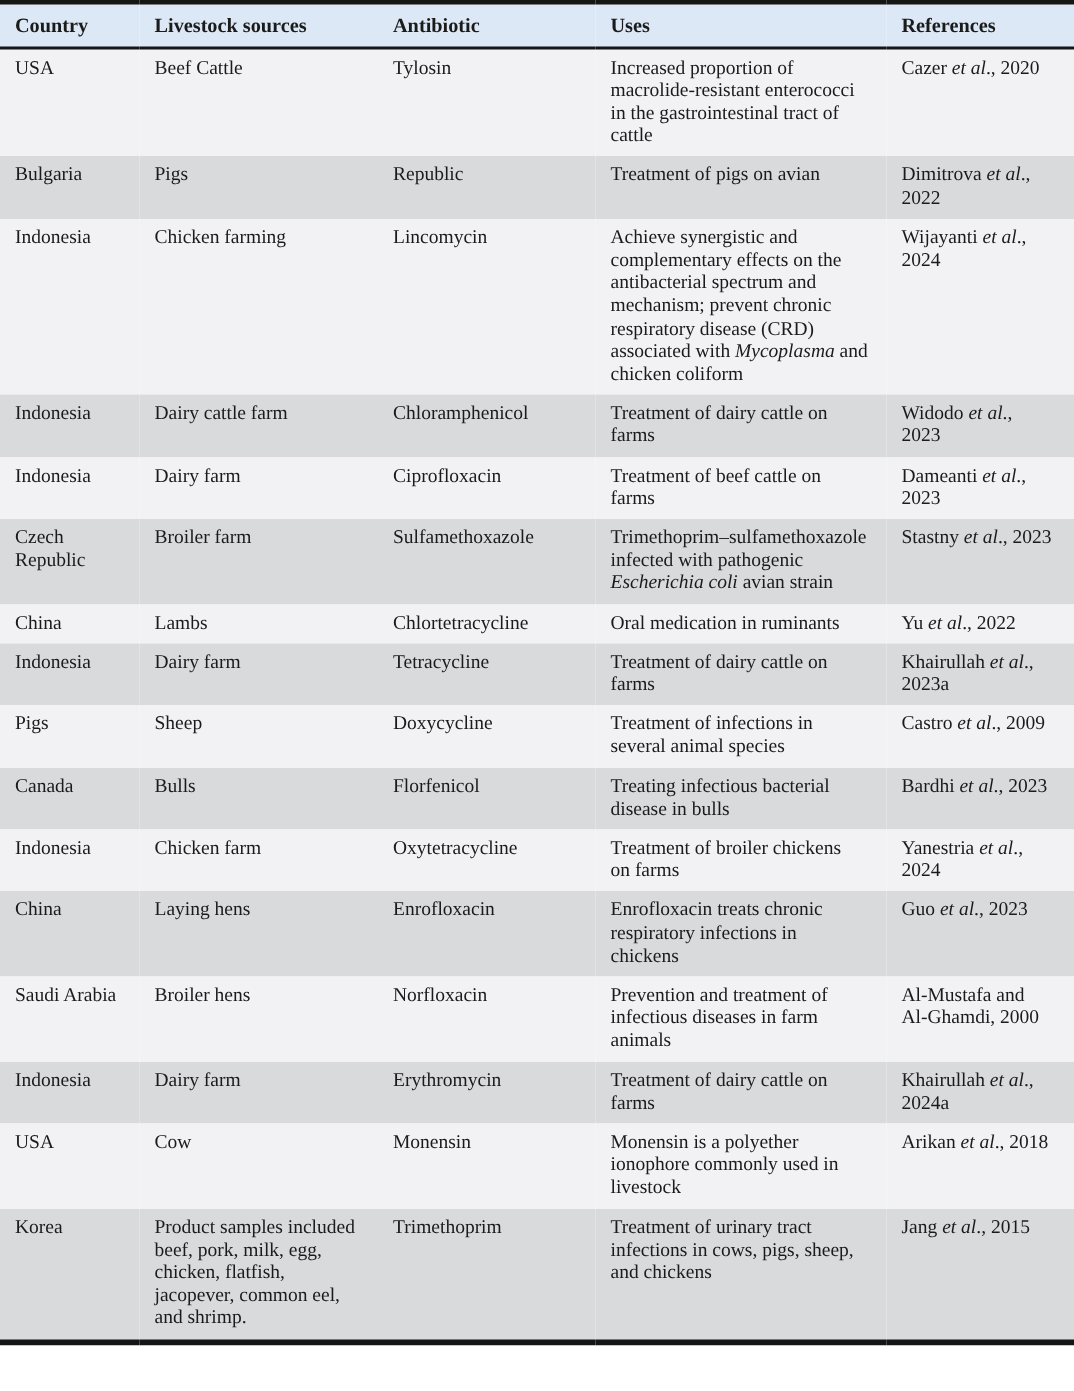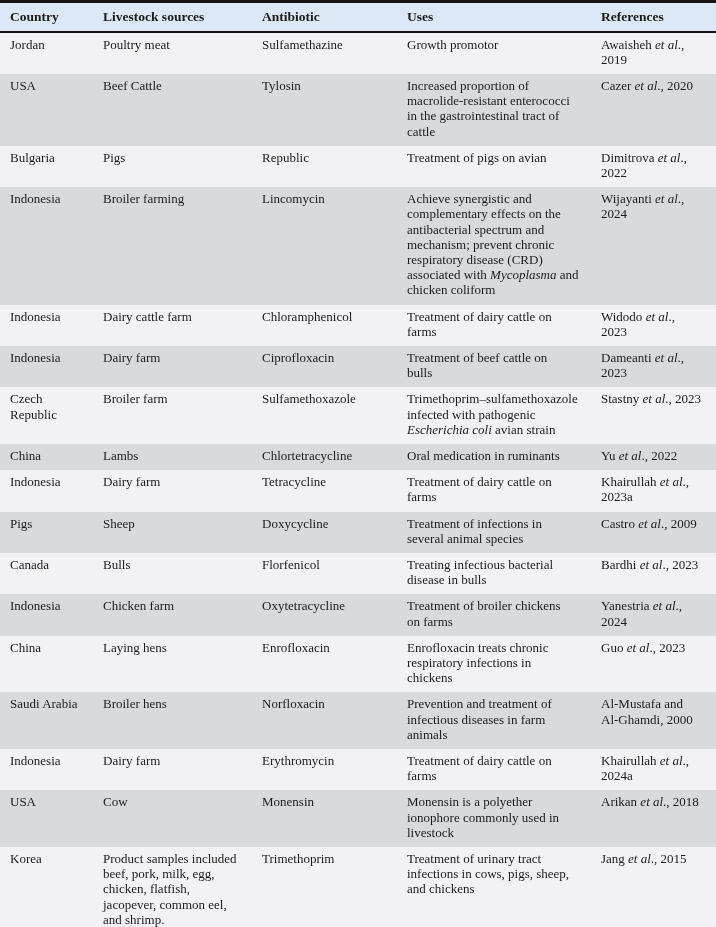--- a/index.html
+++ b/index.html
@@ -60,14 +60,6 @@
   </thead>
   <tbody>
     <tr>
-      <td>Jordan</td>
-      <td>Poultry meat</td>
-      <td>Sulfamethazine</td>
-      <td>Growth promotor</td>
-      <td>Awaisheh <i>et al</i>.,
-2019</td>
-    </tr>
-    <tr>
       <td>USA</td>
       <td>Beef Cattle</td>
       <td>Tylosin</td>

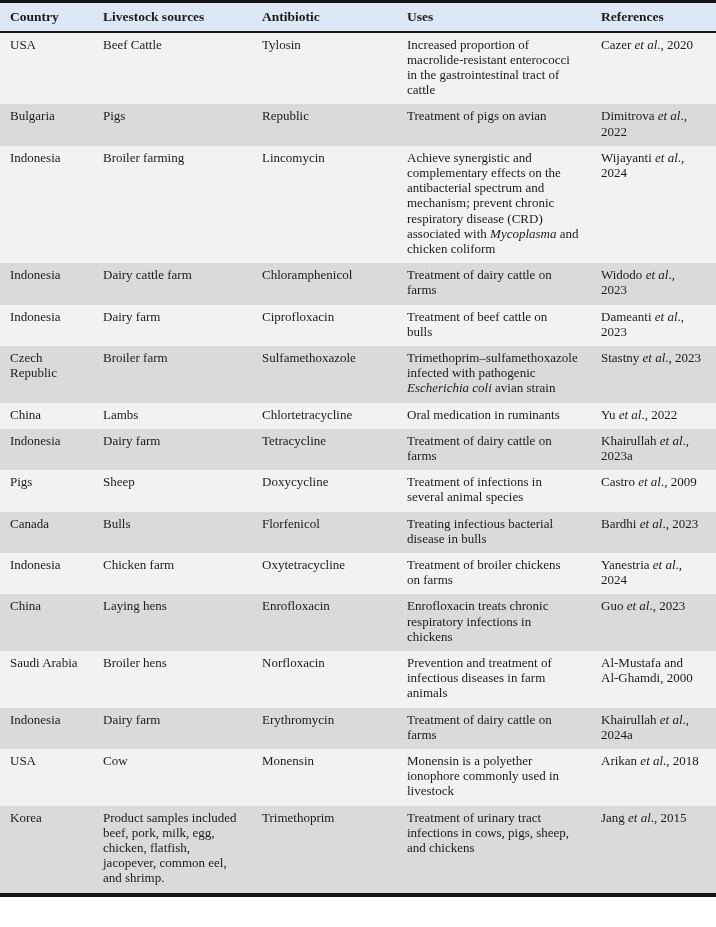--- a/index.html
+++ b/index.html
@@ -79,7 +79,7 @@
     </tr>
     <tr>
       <td>Indonesia</td>
-      <td>Broiler farming</td>
+      <td>Chicken farming</td>
       <td>Lincomycin</td>
       <td>Achieve synergistic and
 complementary effects on the

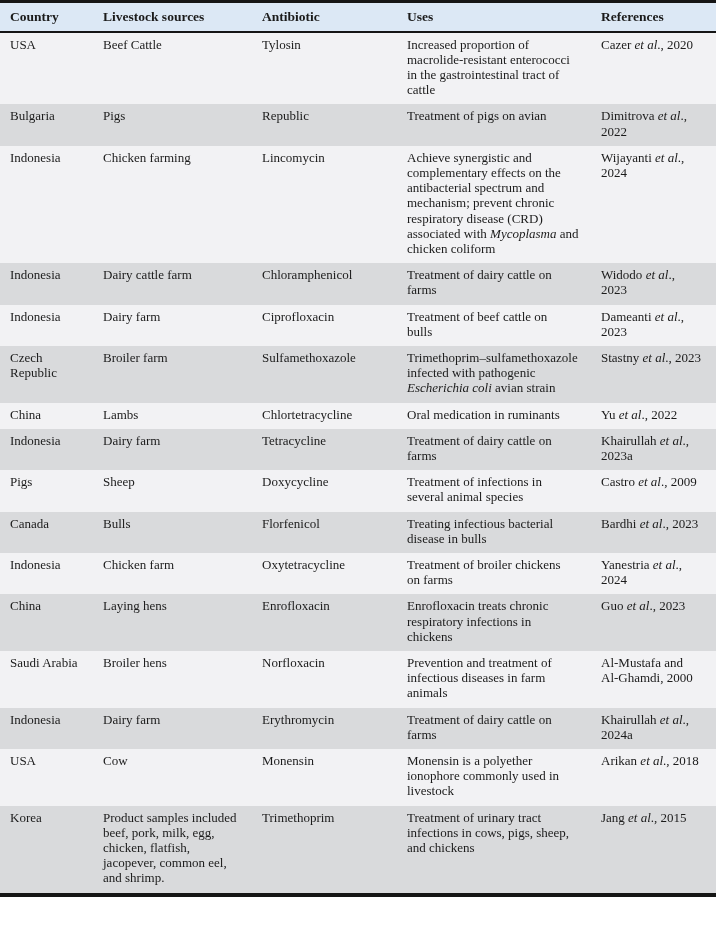--- a/index.html
+++ b/index.html
@@ -105,7 +105,7 @@
       <td>Dairy farm</td>
       <td>Ciprofloxacin</td>
       <td>Treatment of beef cattle on
-bulls</td>
+farms</td>
       <td>Dameanti <i>et al</i>.,
 2023</td>
     </tr>

